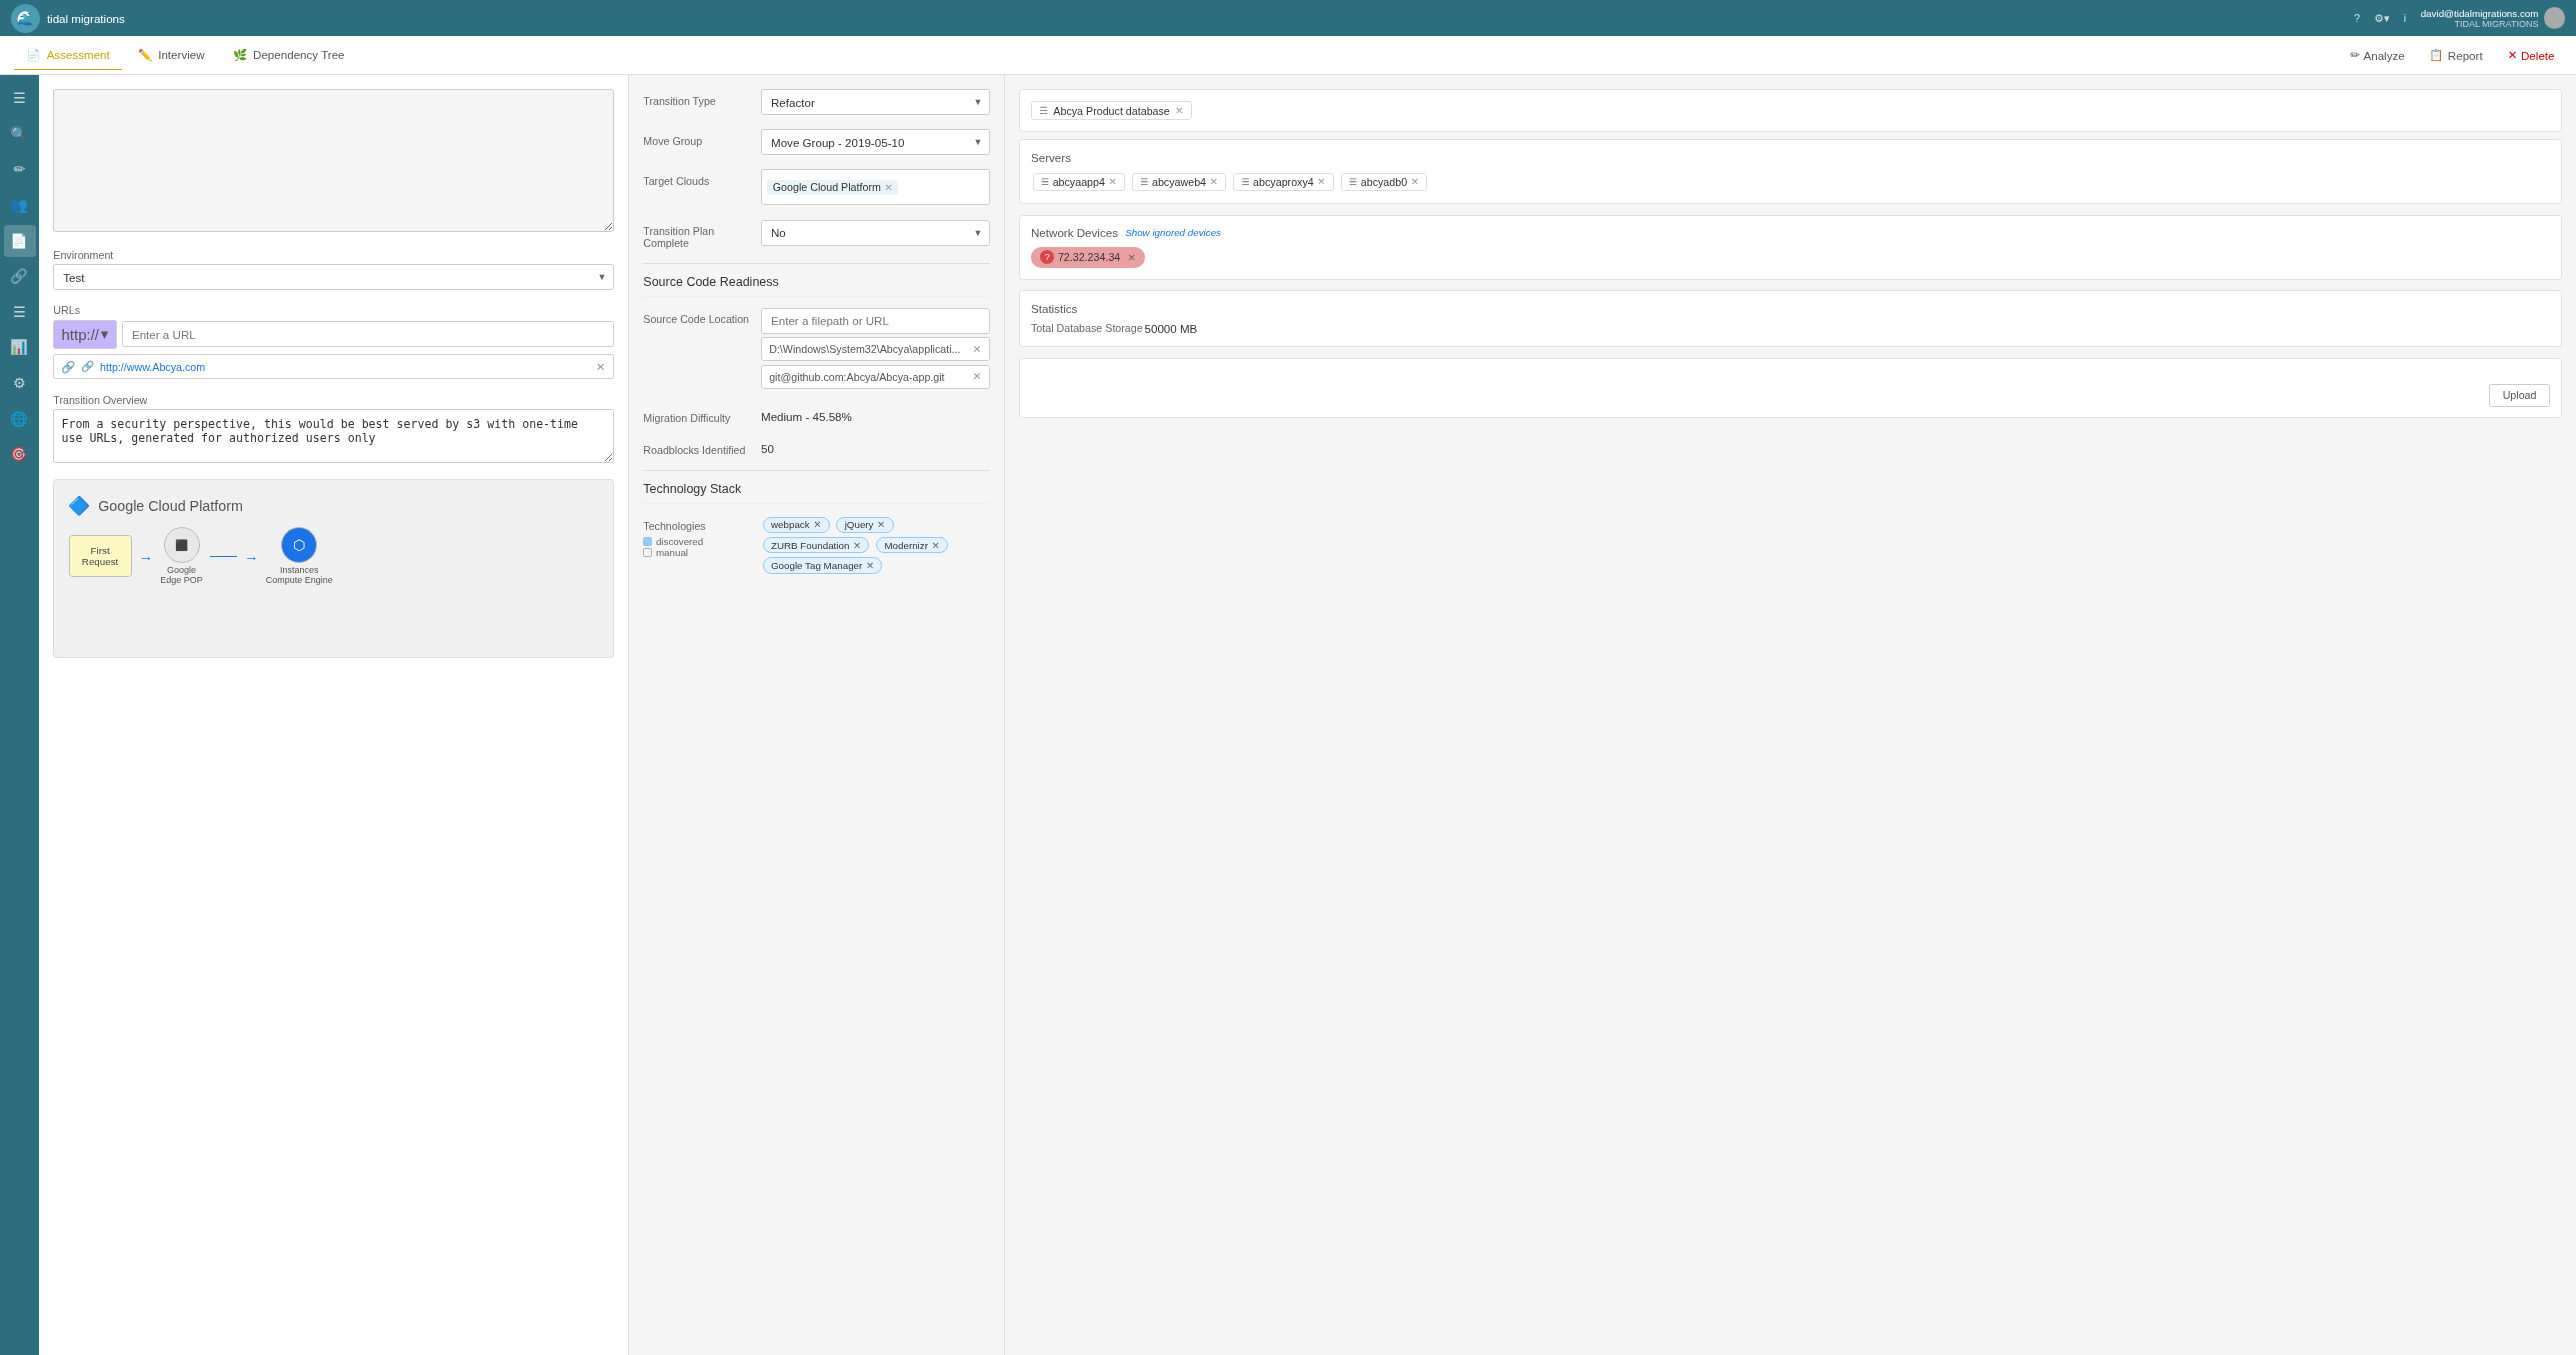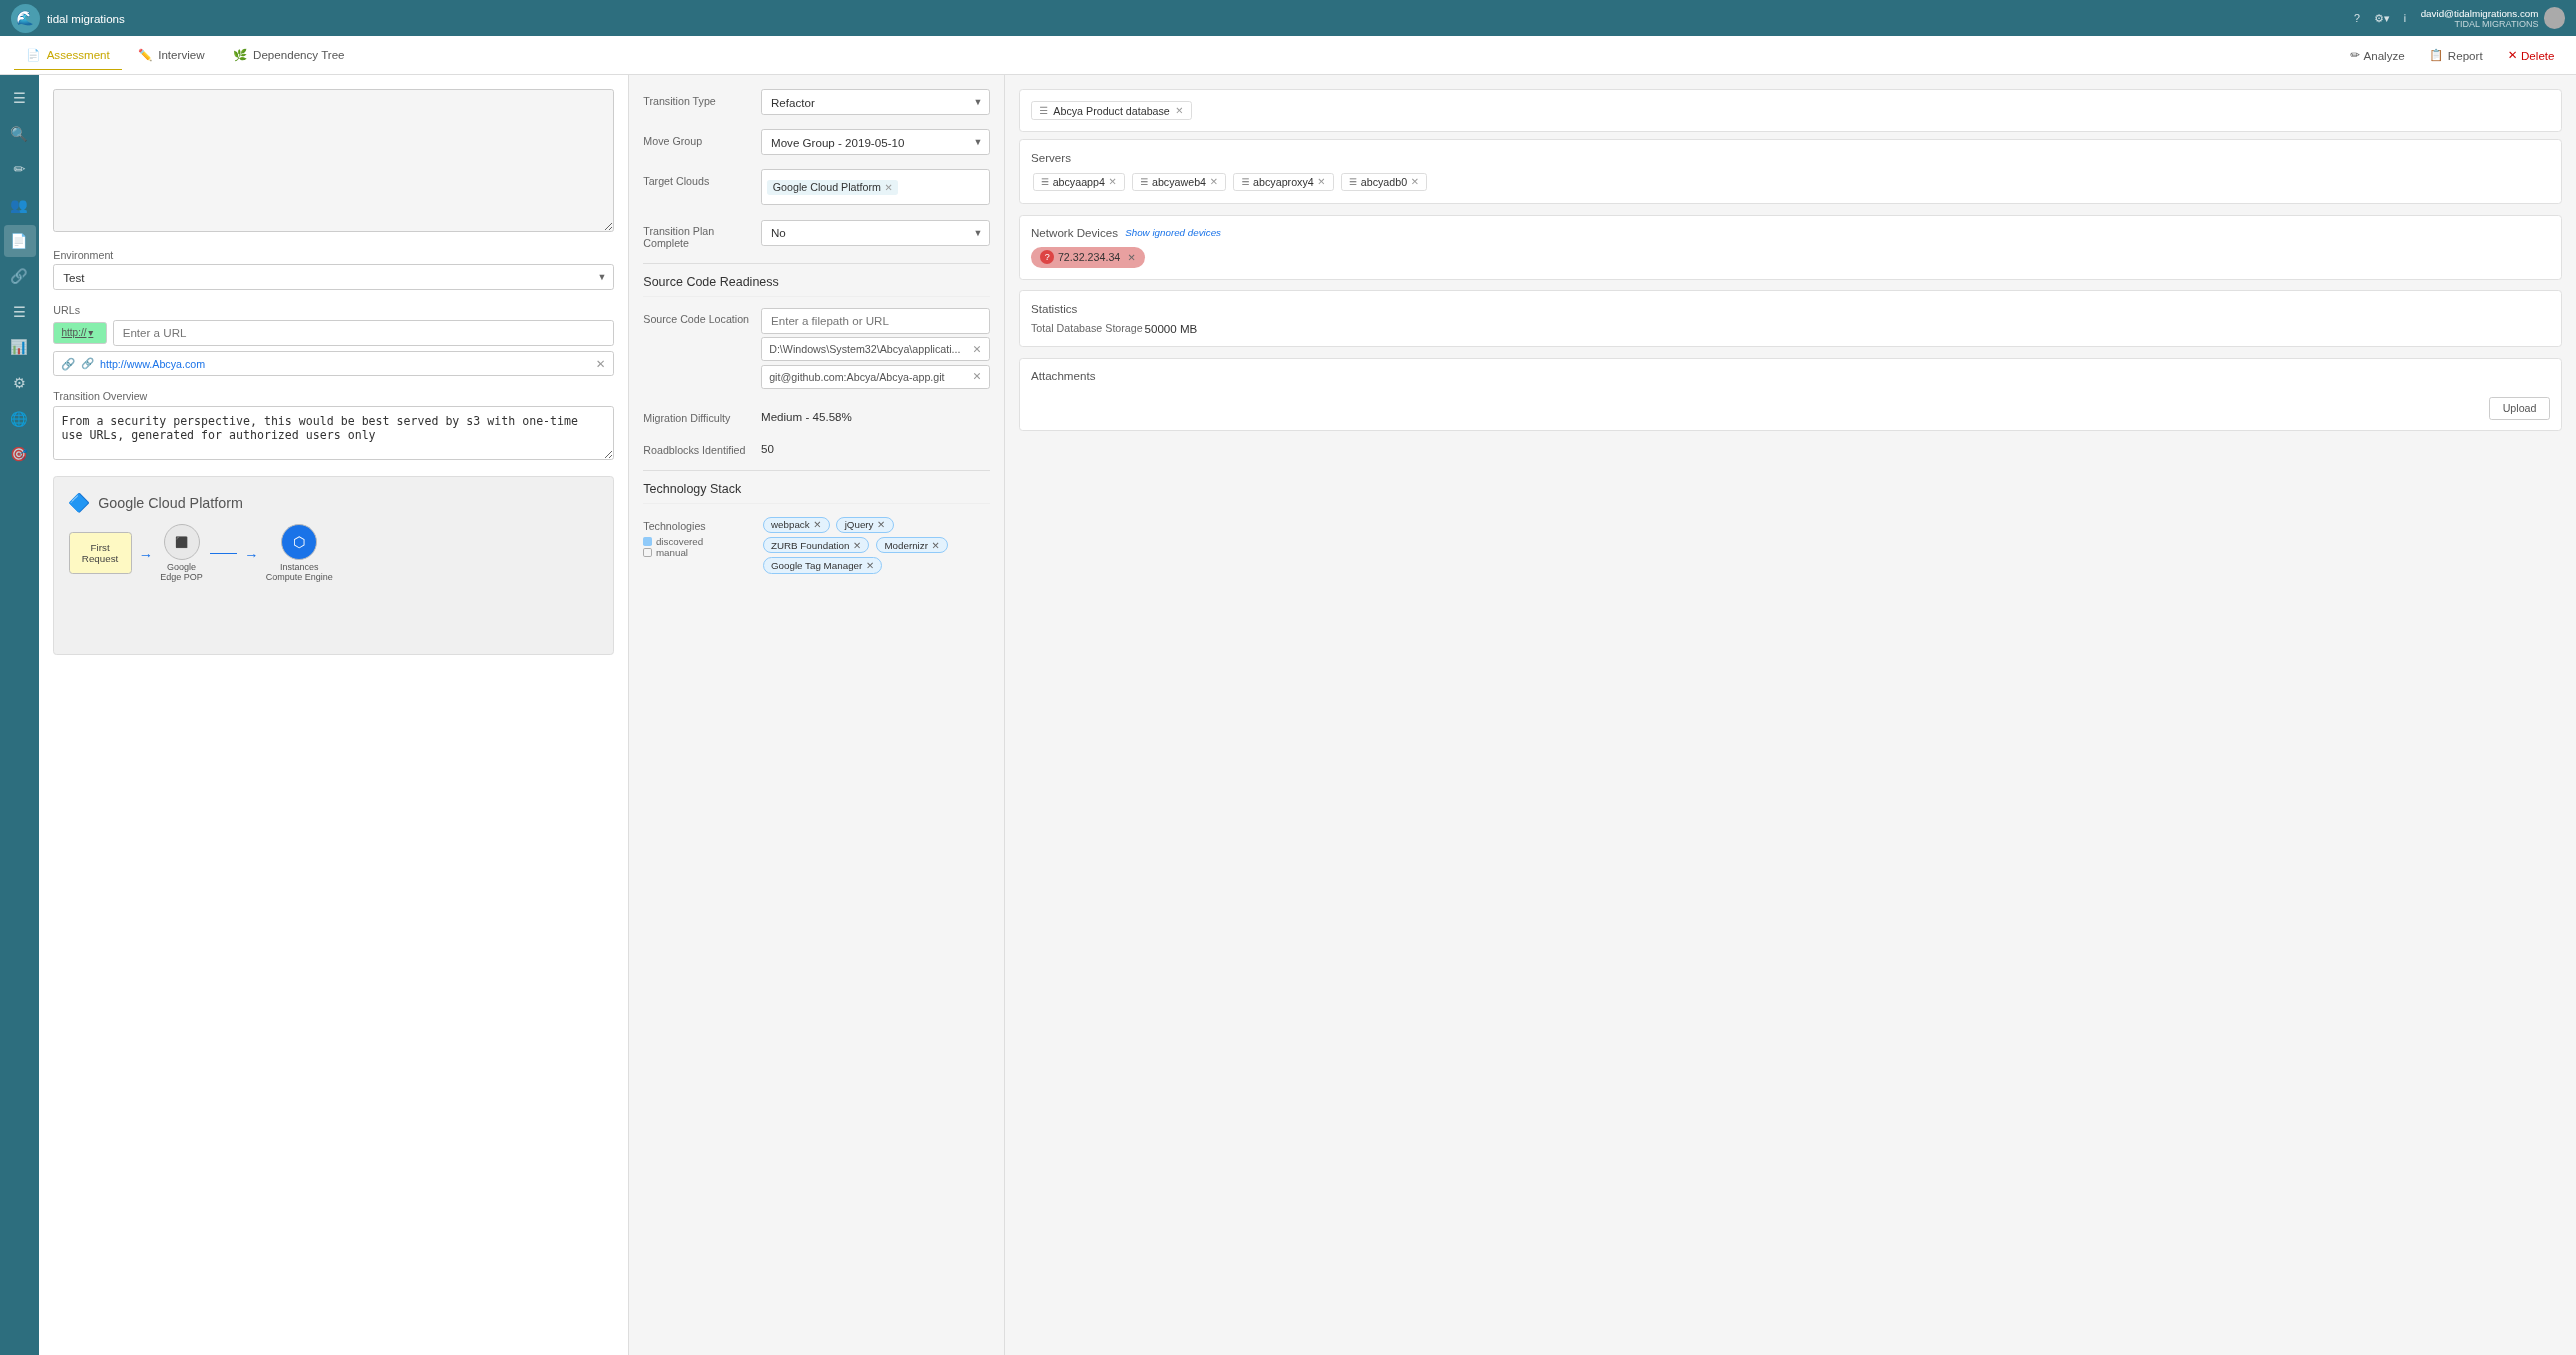--- a/index.html
+++ b/index.html
@@ -141,14 +141,13 @@
       padding: 4.5px 7.2px;
       border: 0.9px solid #ccc;
       border-radius: 2.7px;
-      background: #86efac;
-      font-size: 10px;
+      background: #c4b5fd;
+      font-size: 15px;
       color: #555;
       min-width: 54px;
       display: flex;
       align-items: center;
       gap: 1.8px;
-      text-decoration: underline;
     }
     .url-link-row {
       display: flex;

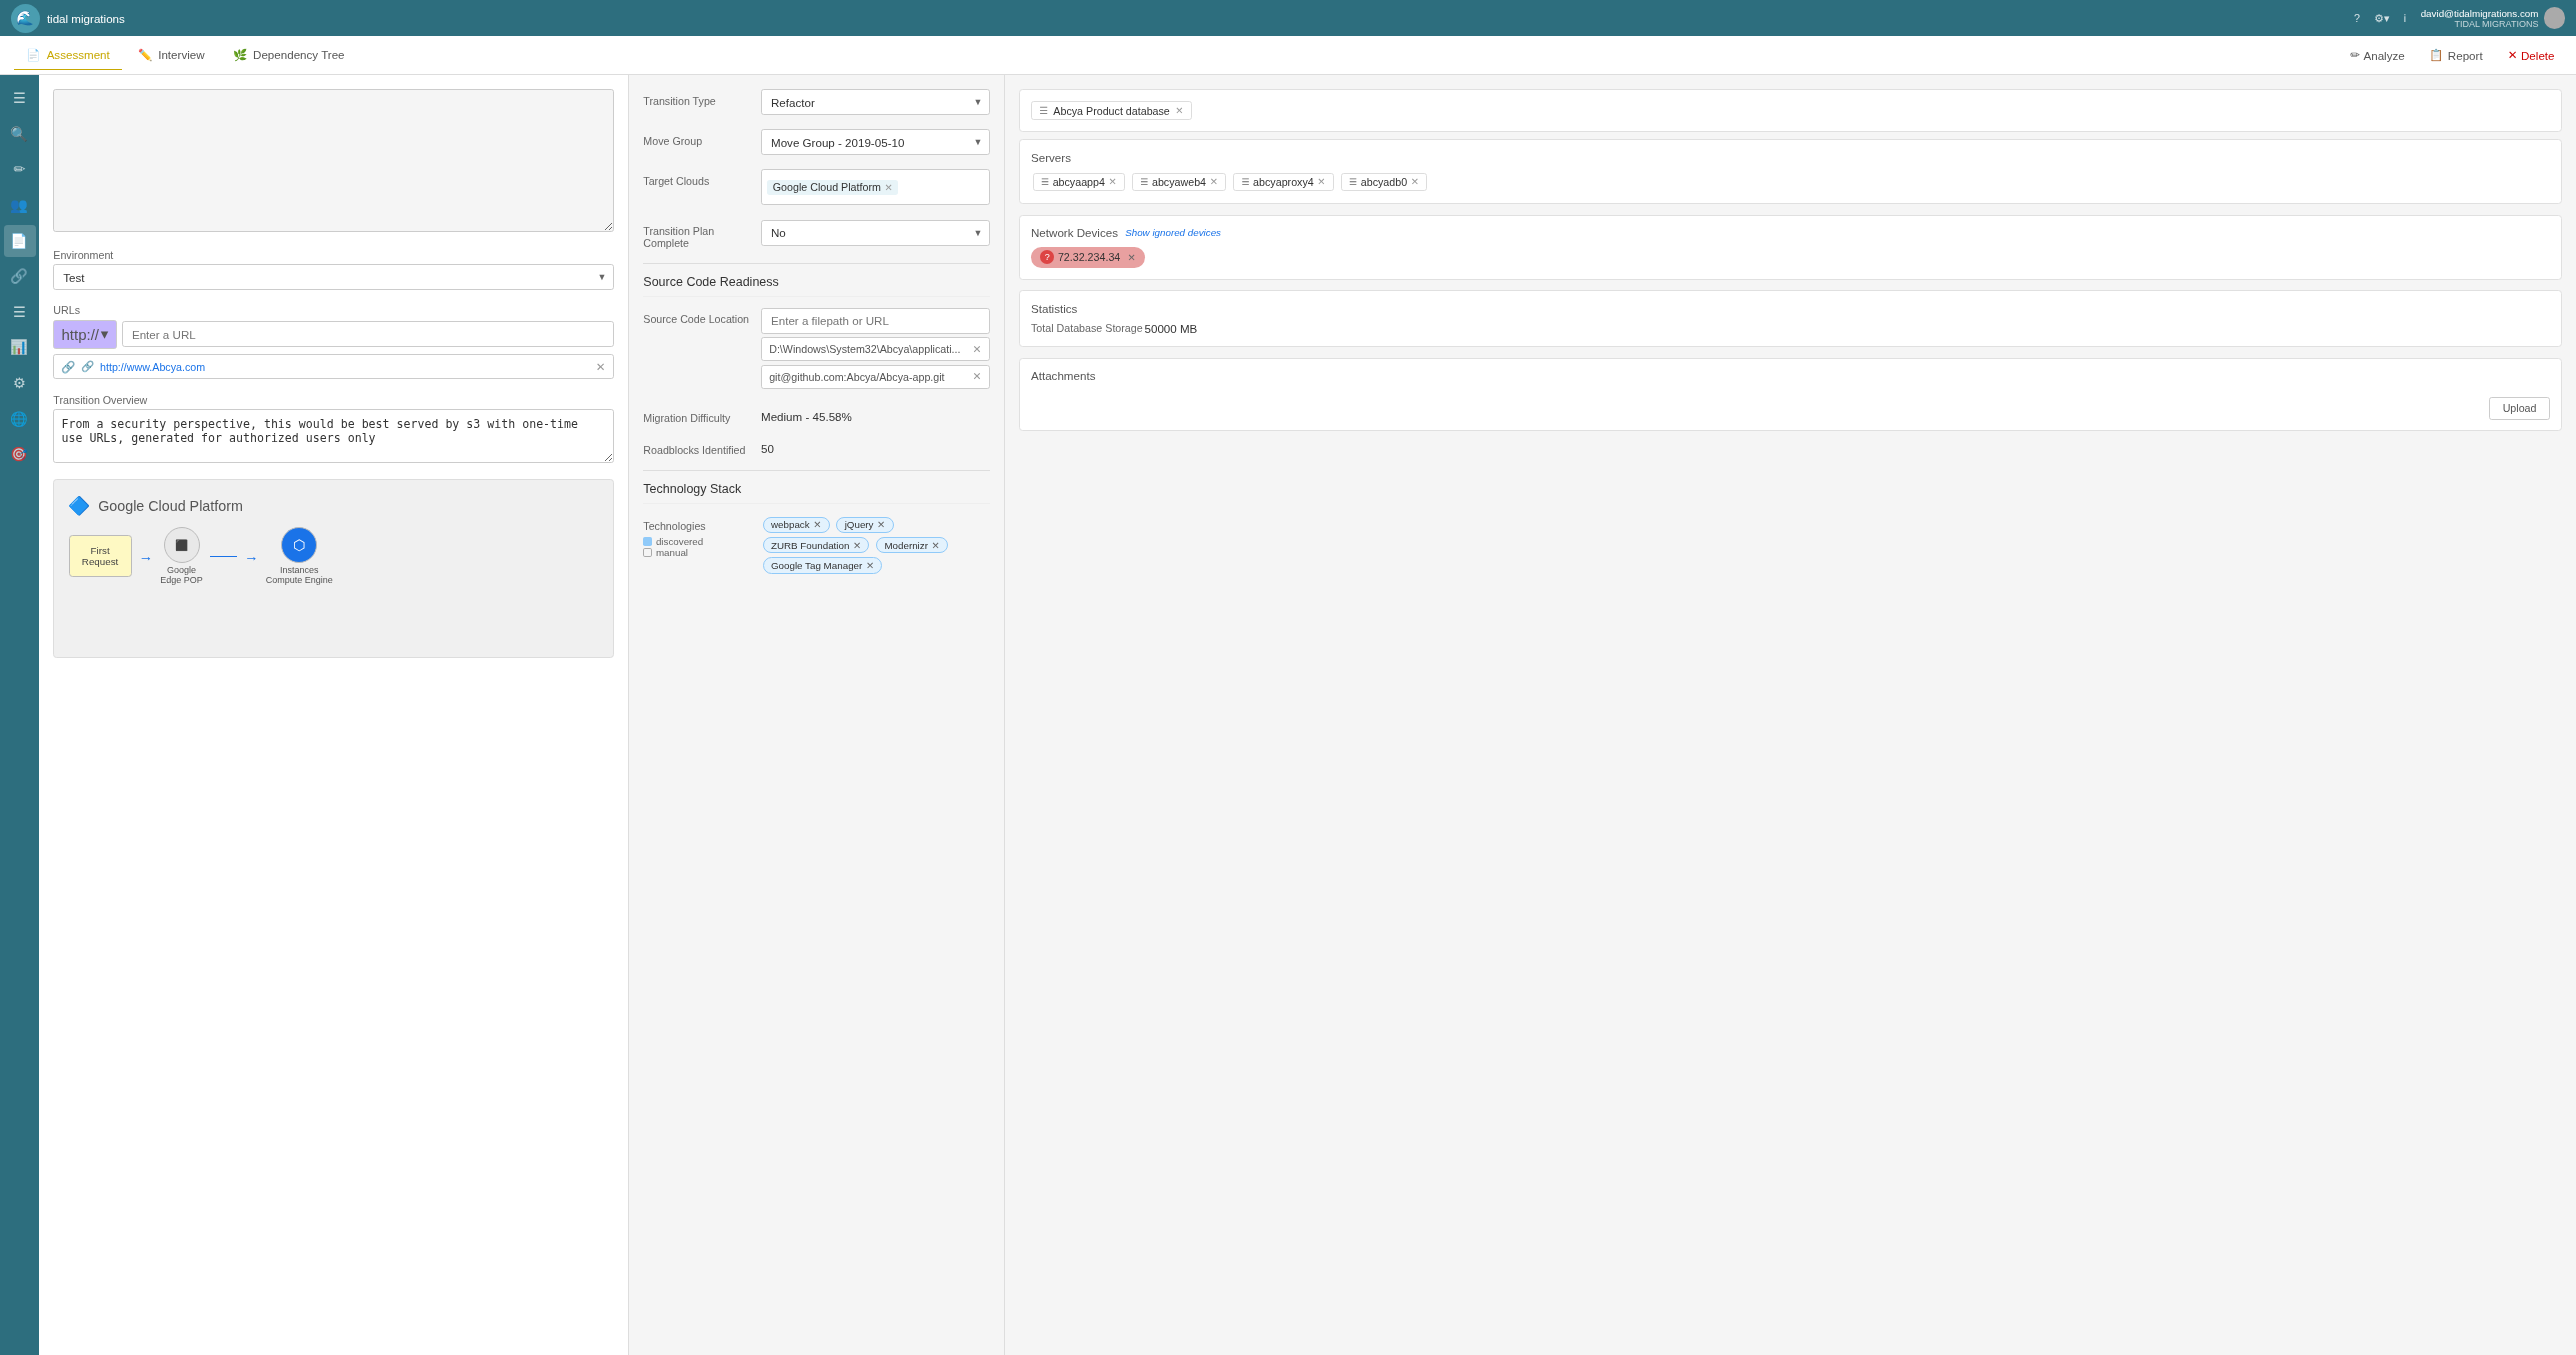--- a/index.html
+++ b/index.html
@@ -675,7 +675,6 @@
       </div>
 
       <div class="right-section">
-        <div class="right-section-title">Attachments</div>
         <div style="display:flex;justify-content:flex-end;margin-top:14.3px">
           <button class="upload-btn">Upload</button>
         </div>

